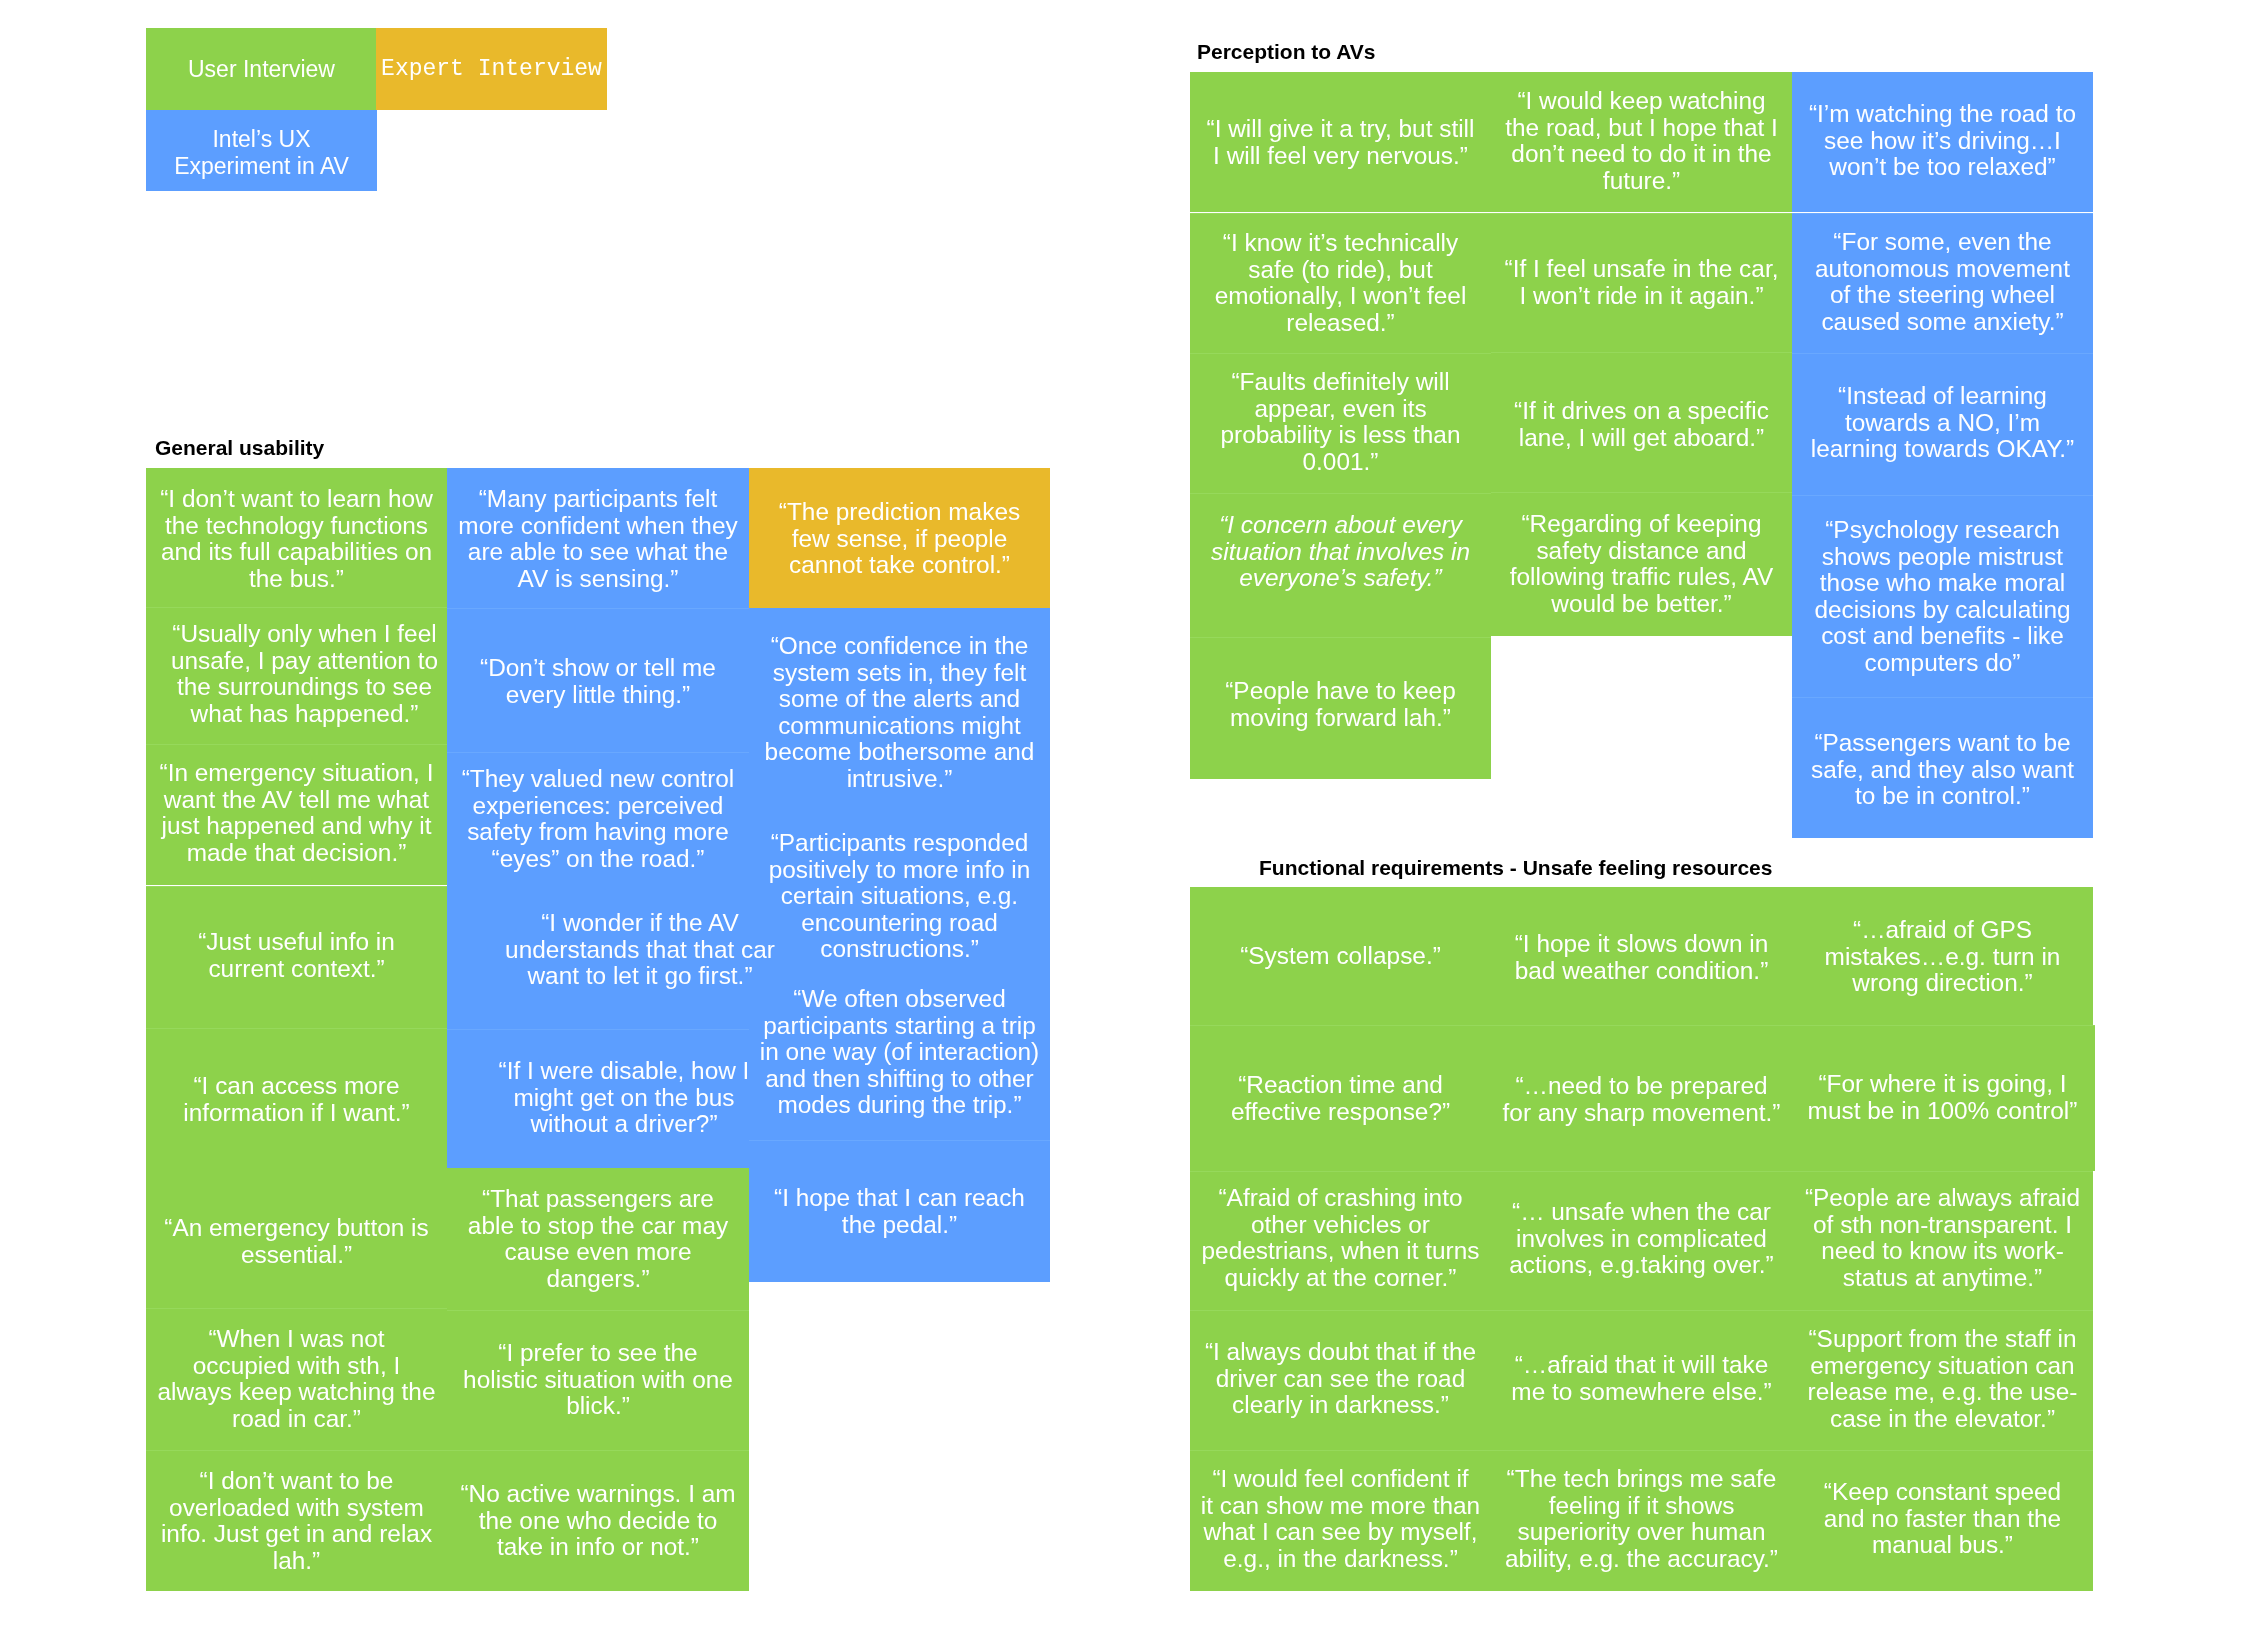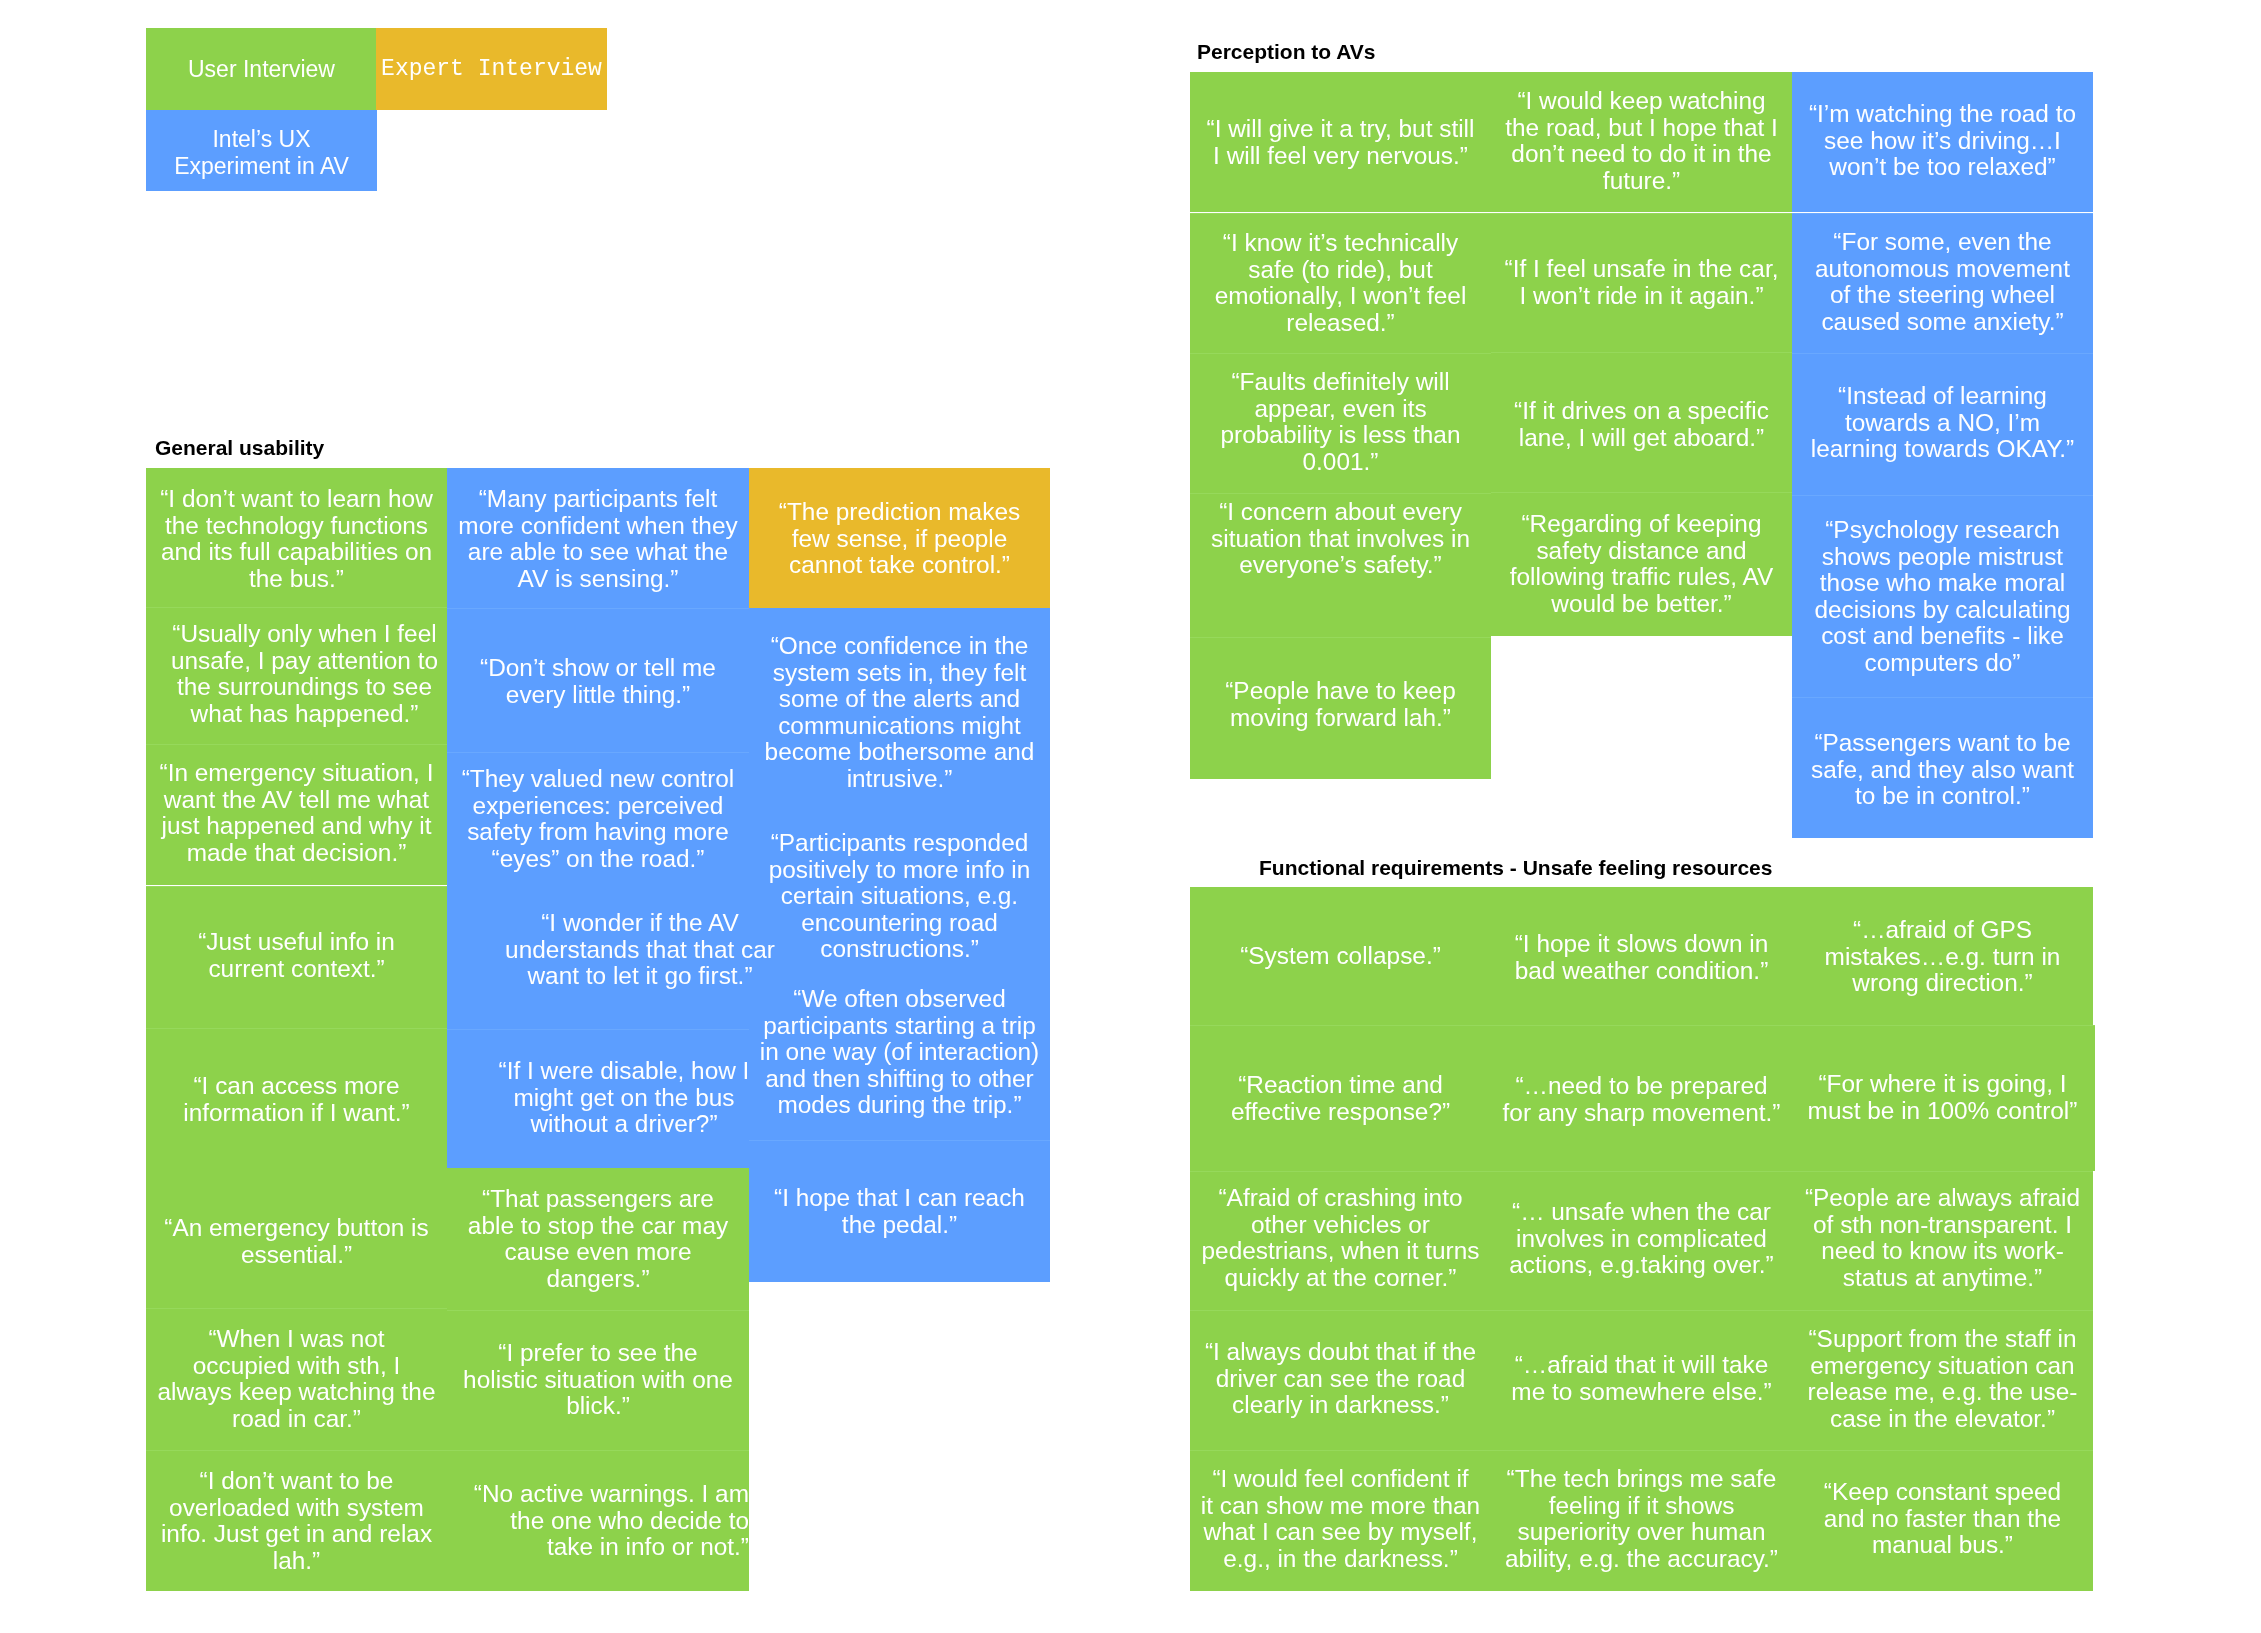--- a/index.html
+++ b/index.html
@@ -121,7 +121,7 @@
         <div class="note-text" style="left:1190px;top:116px;width:301px;"><span>“I will give it a try, but still</span><br><span>I will feel very nervous.”</span></div>
         <div class="note-text" style="left:1190px;top:230px;width:301px;"><span>“I know it’s technically</span><br><span>safe (to ride), but</span><br><span>emotionally, I won’t feel</span><br><span>released.”</span></div>
         <div class="note-text" style="left:1190px;top:369px;width:301px;"><span>“Faults definitely will</span><br><span>appear, even its</span><br><span>probability is less than</span><br><span>0.001.”</span></div>
-        <div class="note-text" style="left:1190px;top:499px;width:301px;"><span>“I concern about every</span><br><span>situation that involves in</span><br><span>everyone’s safety.”</span></div>
+        <div class="note-text" style="left:1190px;top:512px;width:301px;font-style:italic;"><span>“I concern about every</span><br><span>situation that involves in</span><br><span>everyone’s safety.”</span></div>
         <div class="note-text" style="left:1190px;top:678px;width:301px;"><span>“People have to keep</span><br><span>moving forward lah.”</span></div>
       </div>
       <div class="note-column">

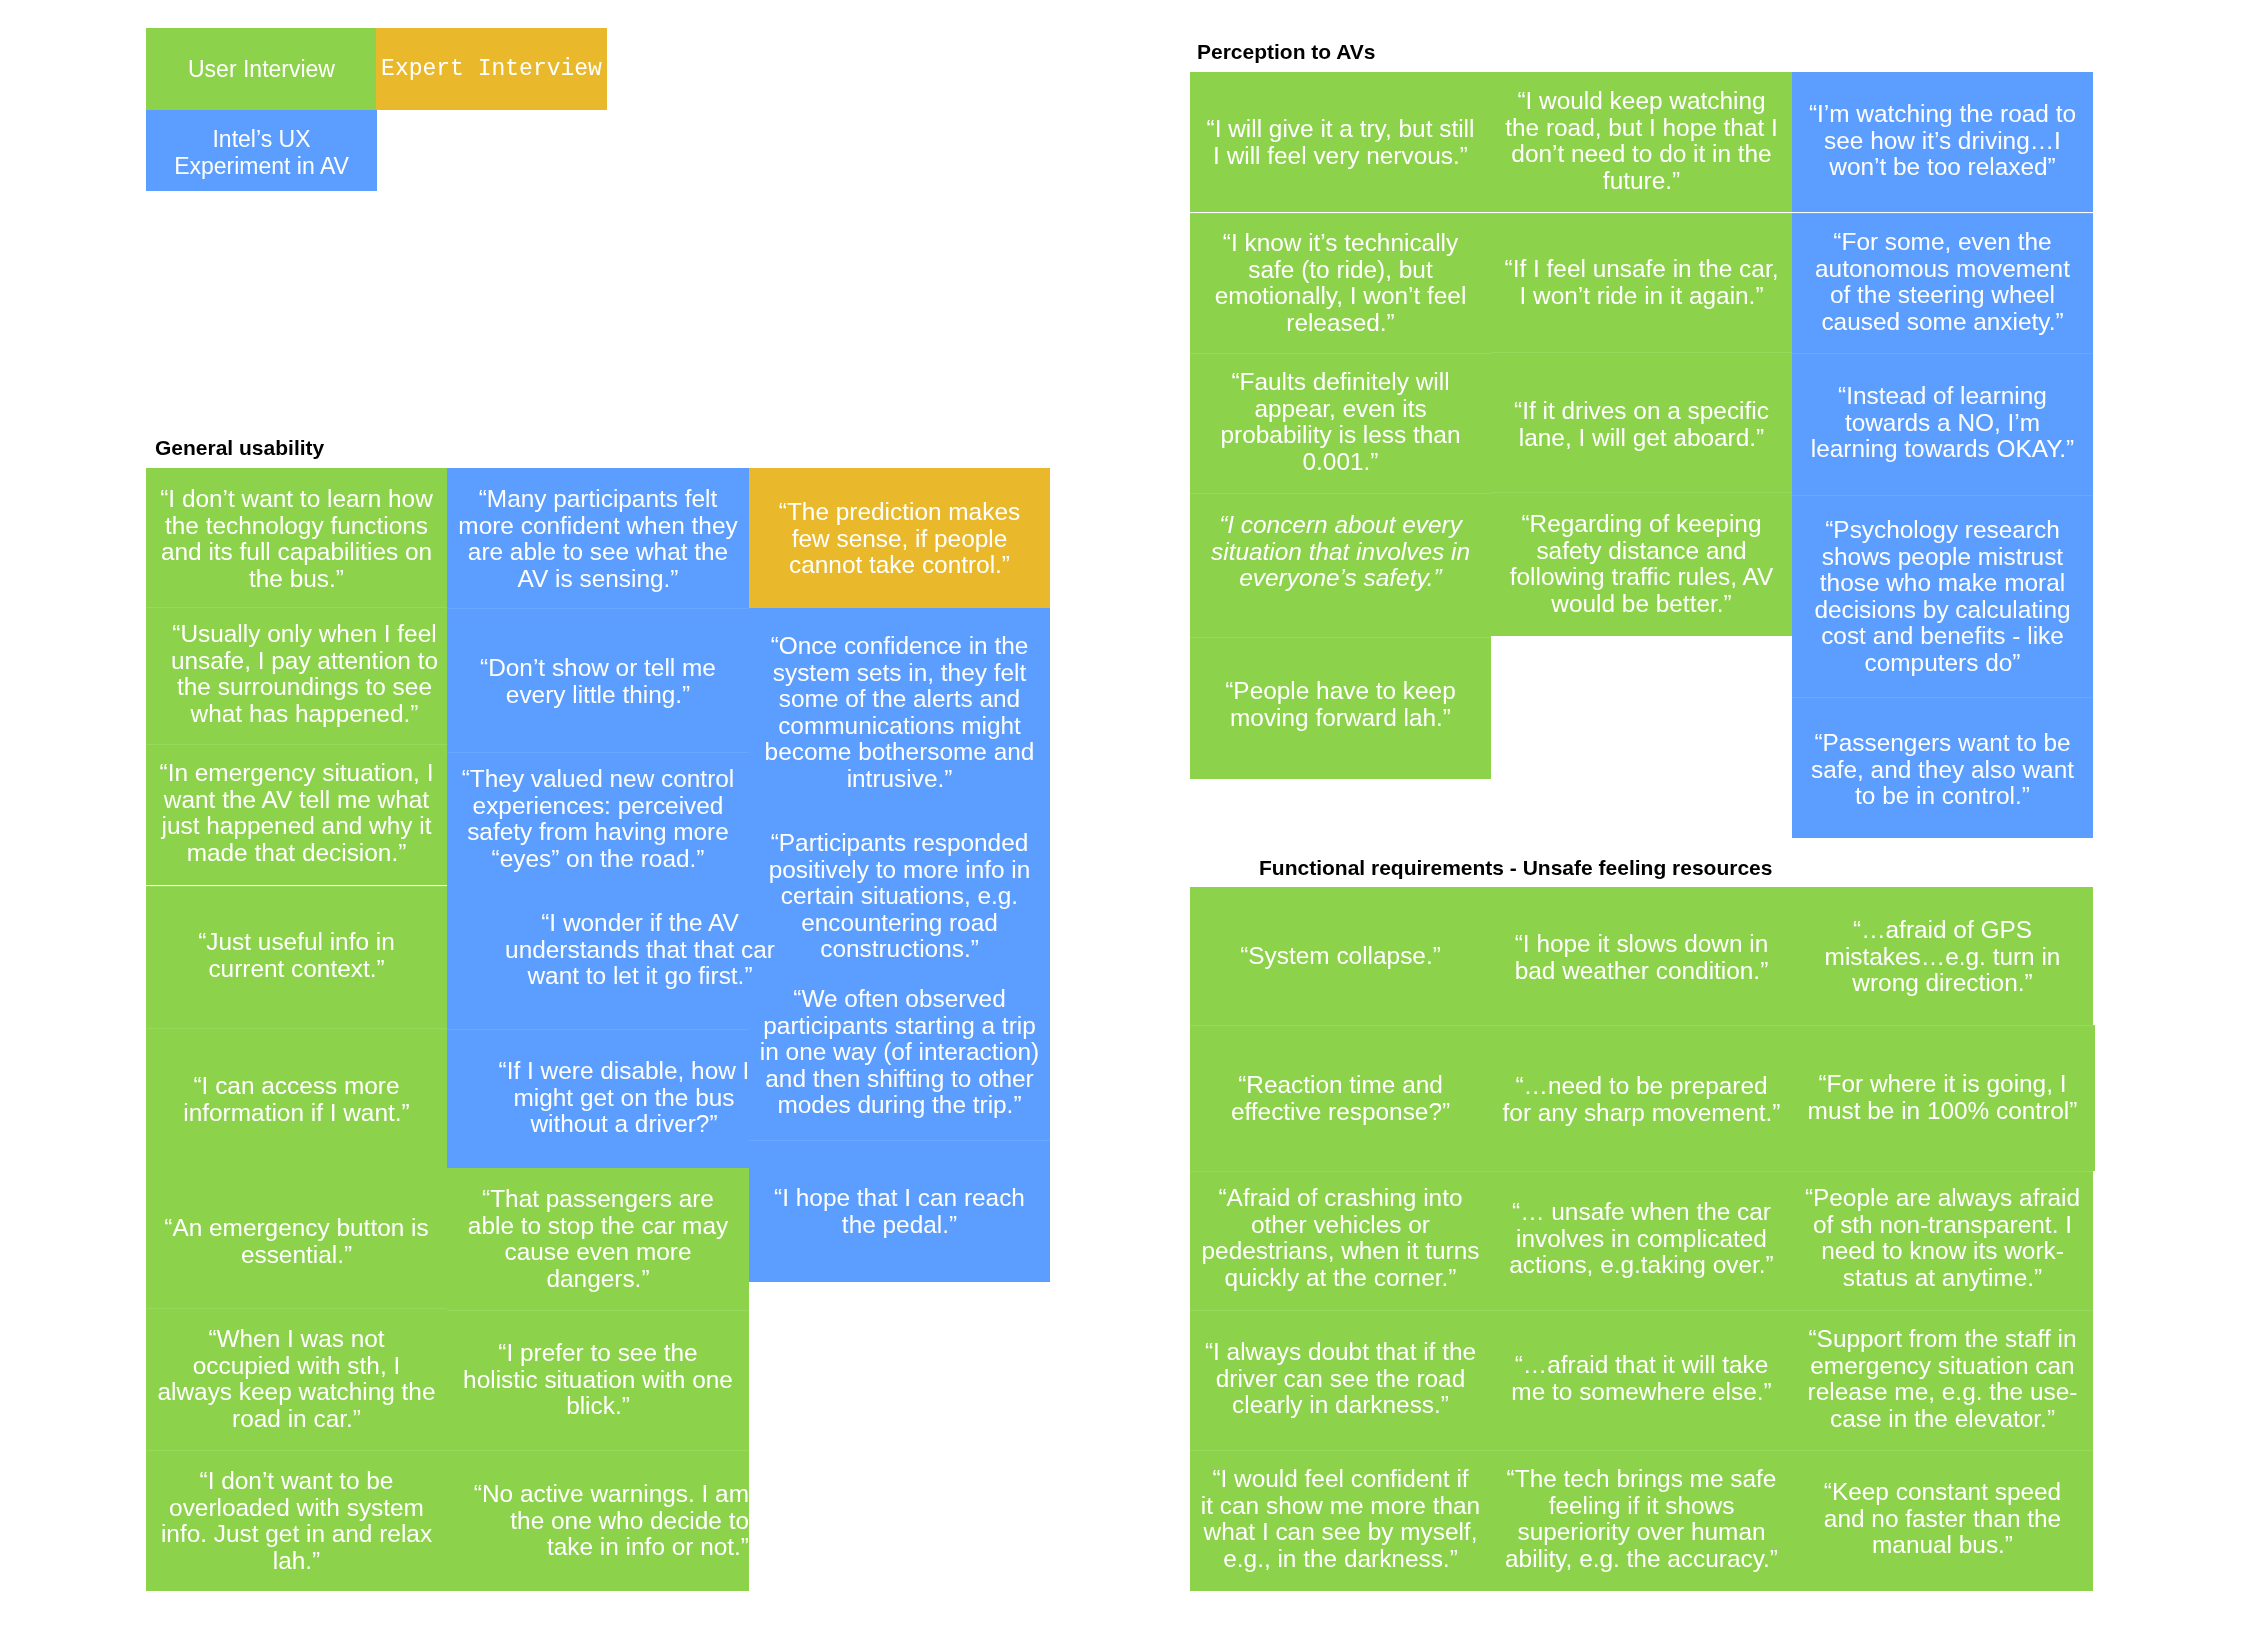--- a/index.html
+++ b/index.html
@@ -105,7 +105,7 @@
         <div class="note-text" style="left:473px;top:1058px;width:302px;"><span>“If I were disable, how I</span><br><span>might get on the bus</span><br><span>without a driver?”</span></div>
         <div class="note-text" style="left:447px;top:1186px;width:302px;"><span>“That passengers are</span><br><span>able to stop the car may</span><br><span>cause even more</span><br><span>dangers.”</span></div>
         <div class="note-text" style="left:447px;top:1340px;width:302px;"><span>“I prefer to see the</span><br><span>holistic situation with one</span><br><span>blick.”</span></div>
-        <div class="note-text" style="left:447px;top:1481px;width:302px;text-align:right;"><span>“No active warnings. I am</span><br><span>the one who decide to</span><br><span>take in info or not.”</span></div>
+        <div class="note-text" style="left:447px;top:1481px;width:302px;"><span>“No active warnings. I am</span><br><span>the one who decide to</span><br><span>take in info or not.”</span></div>
       </div>
       <div class="note-column">
         <div class="note-text" style="left:749px;top:499px;width:301px;"><span>“The prediction makes</span><br><span>few sense, if people</span><br><span>cannot take control.”</span></div>

